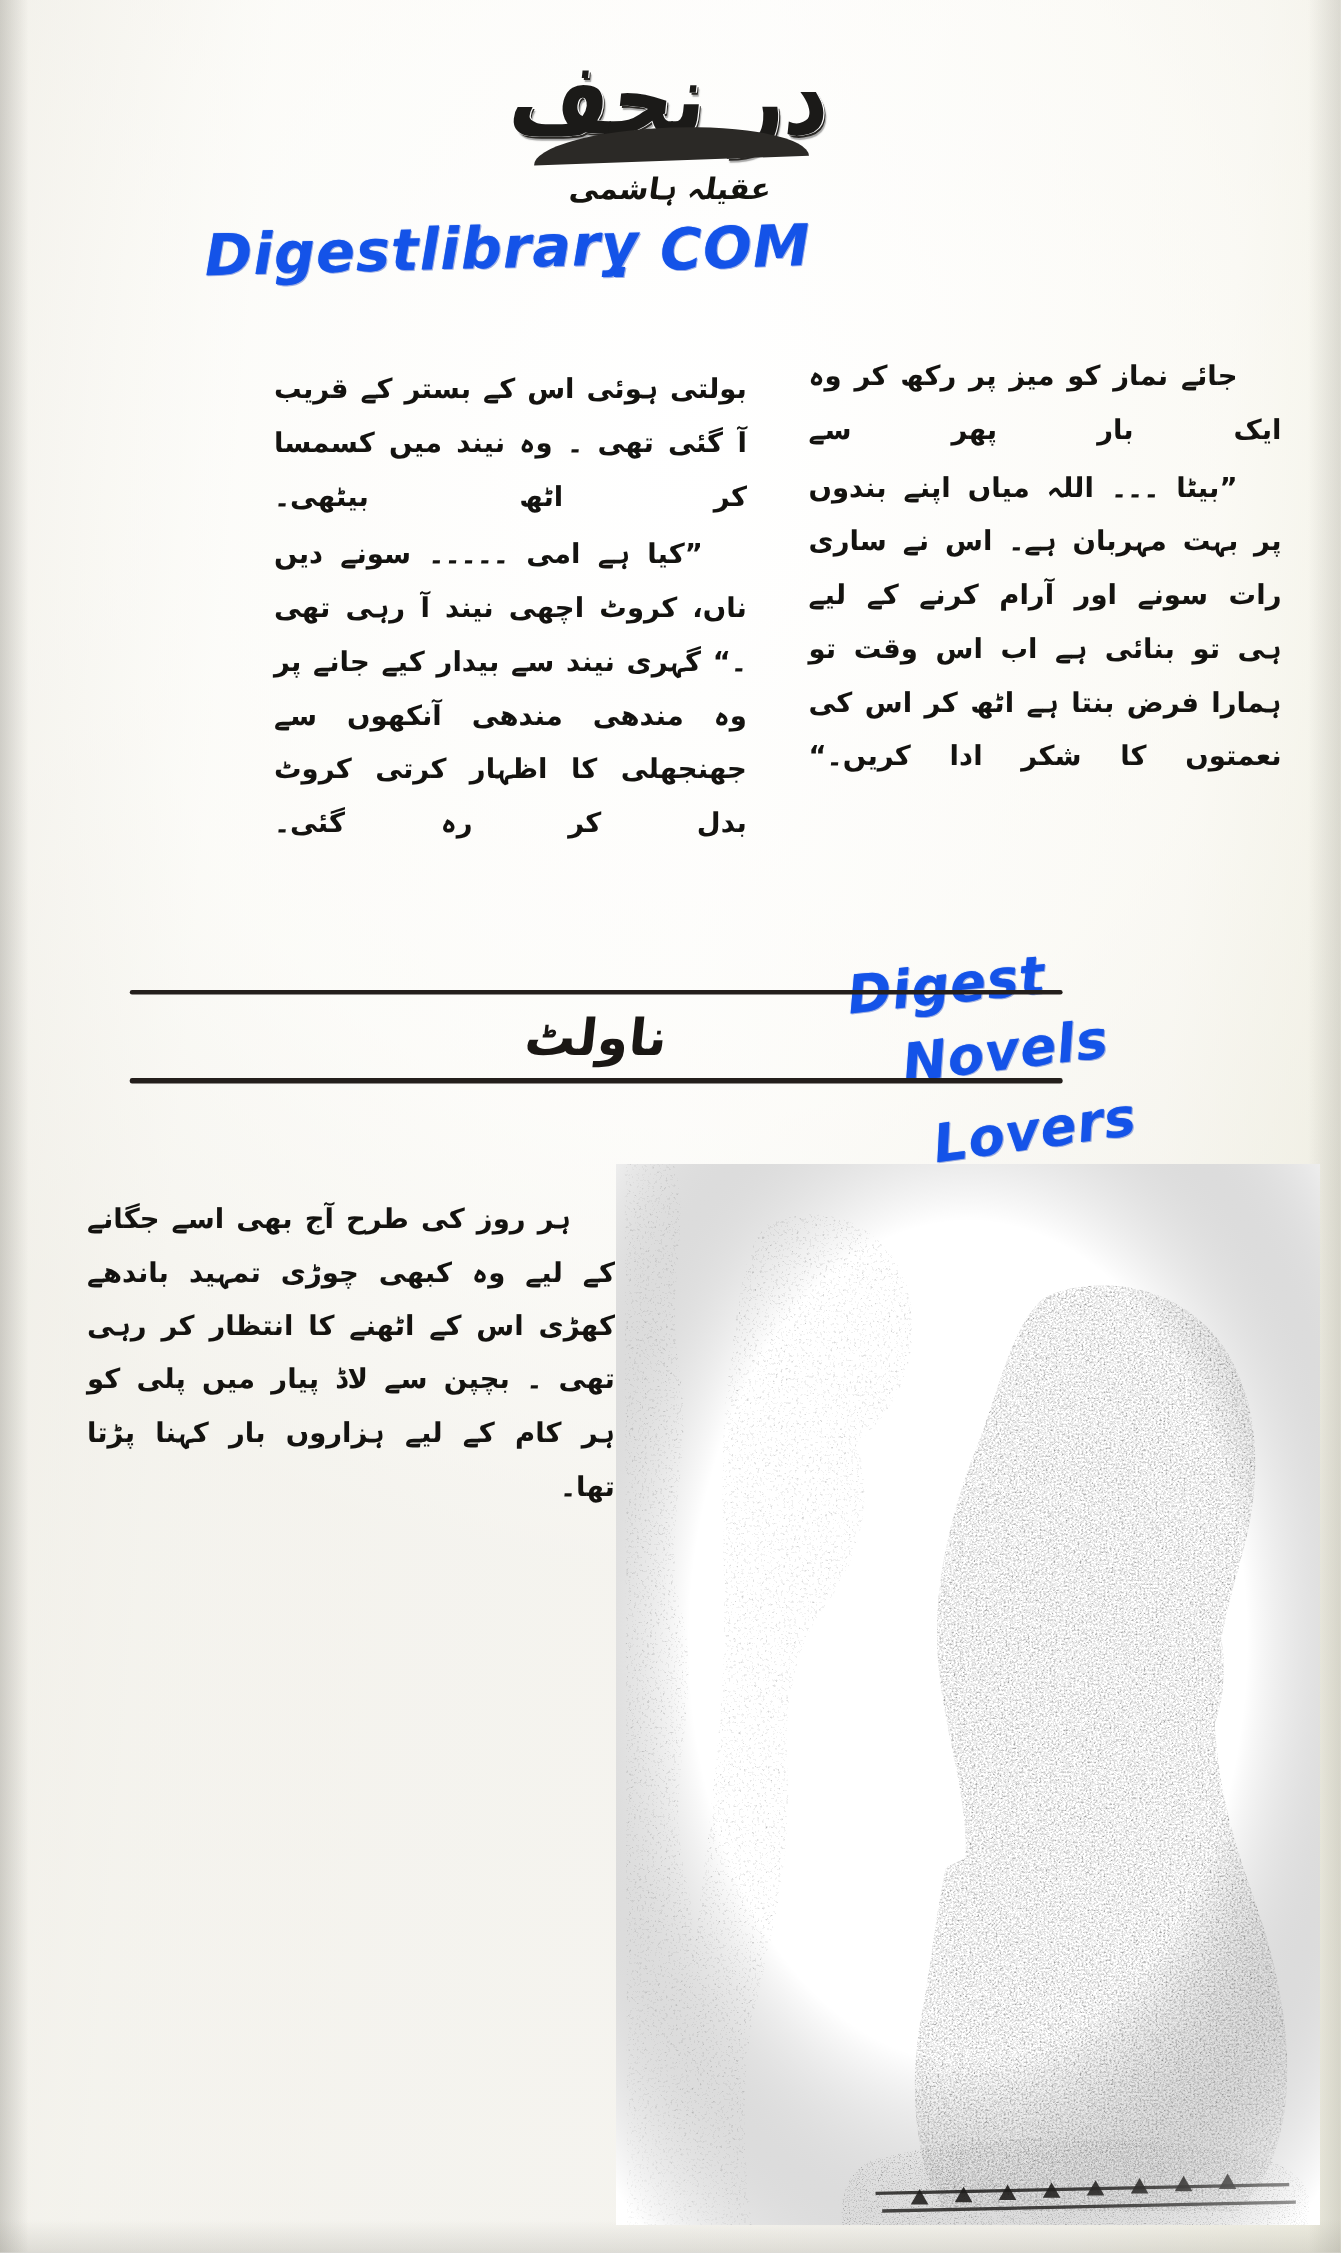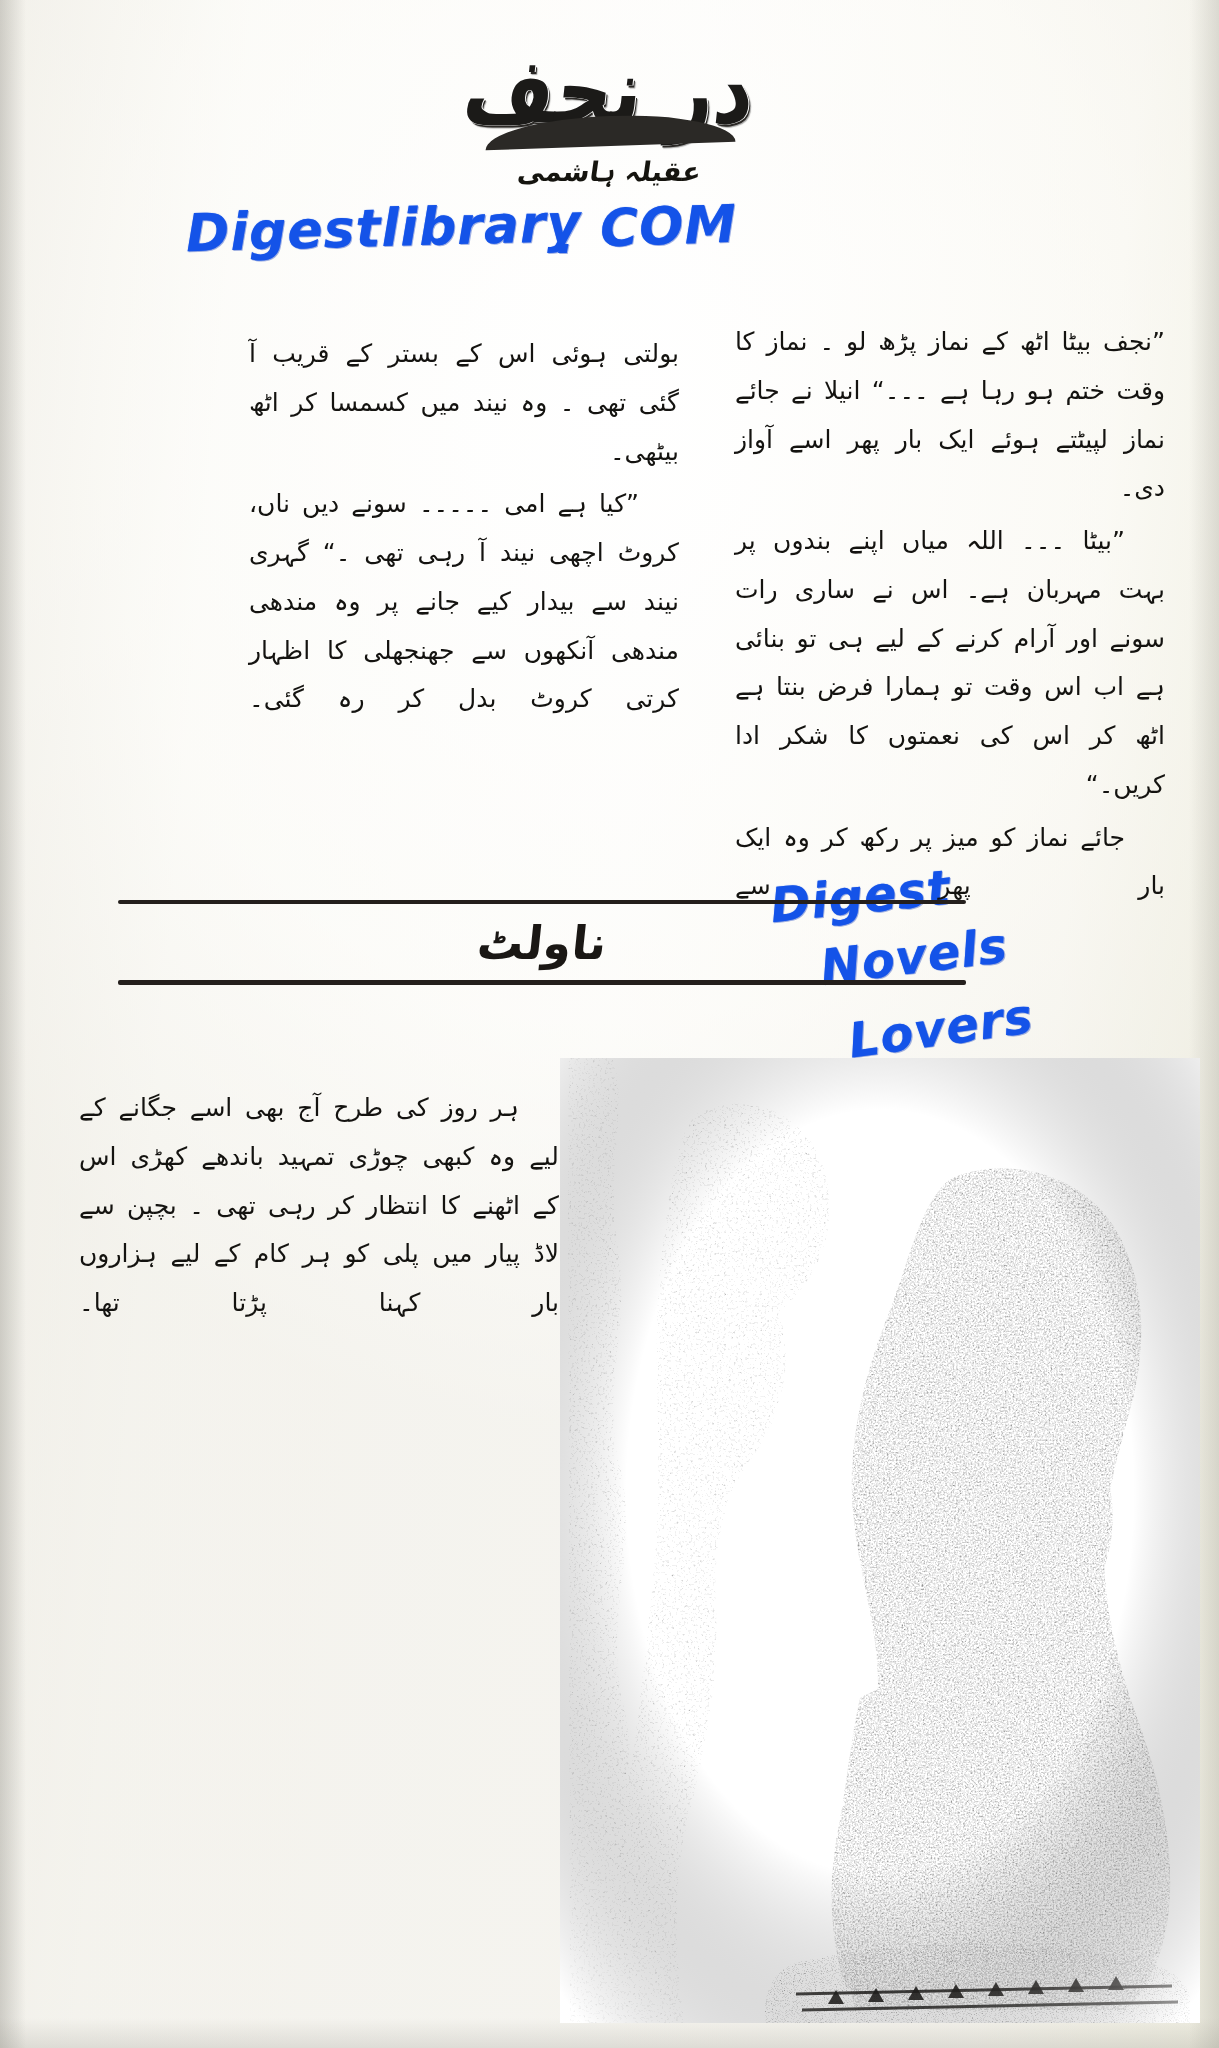--- a/index.html
+++ b/index.html
@@ -114,6 +114,7 @@
     font-size:25px;
     line-height:1.95;
     word-spacing:2px;
+    font-weight:bold;
   }
   .urdu p{margin:0 0 4px 0;}
   .indent{text-indent:40px;}

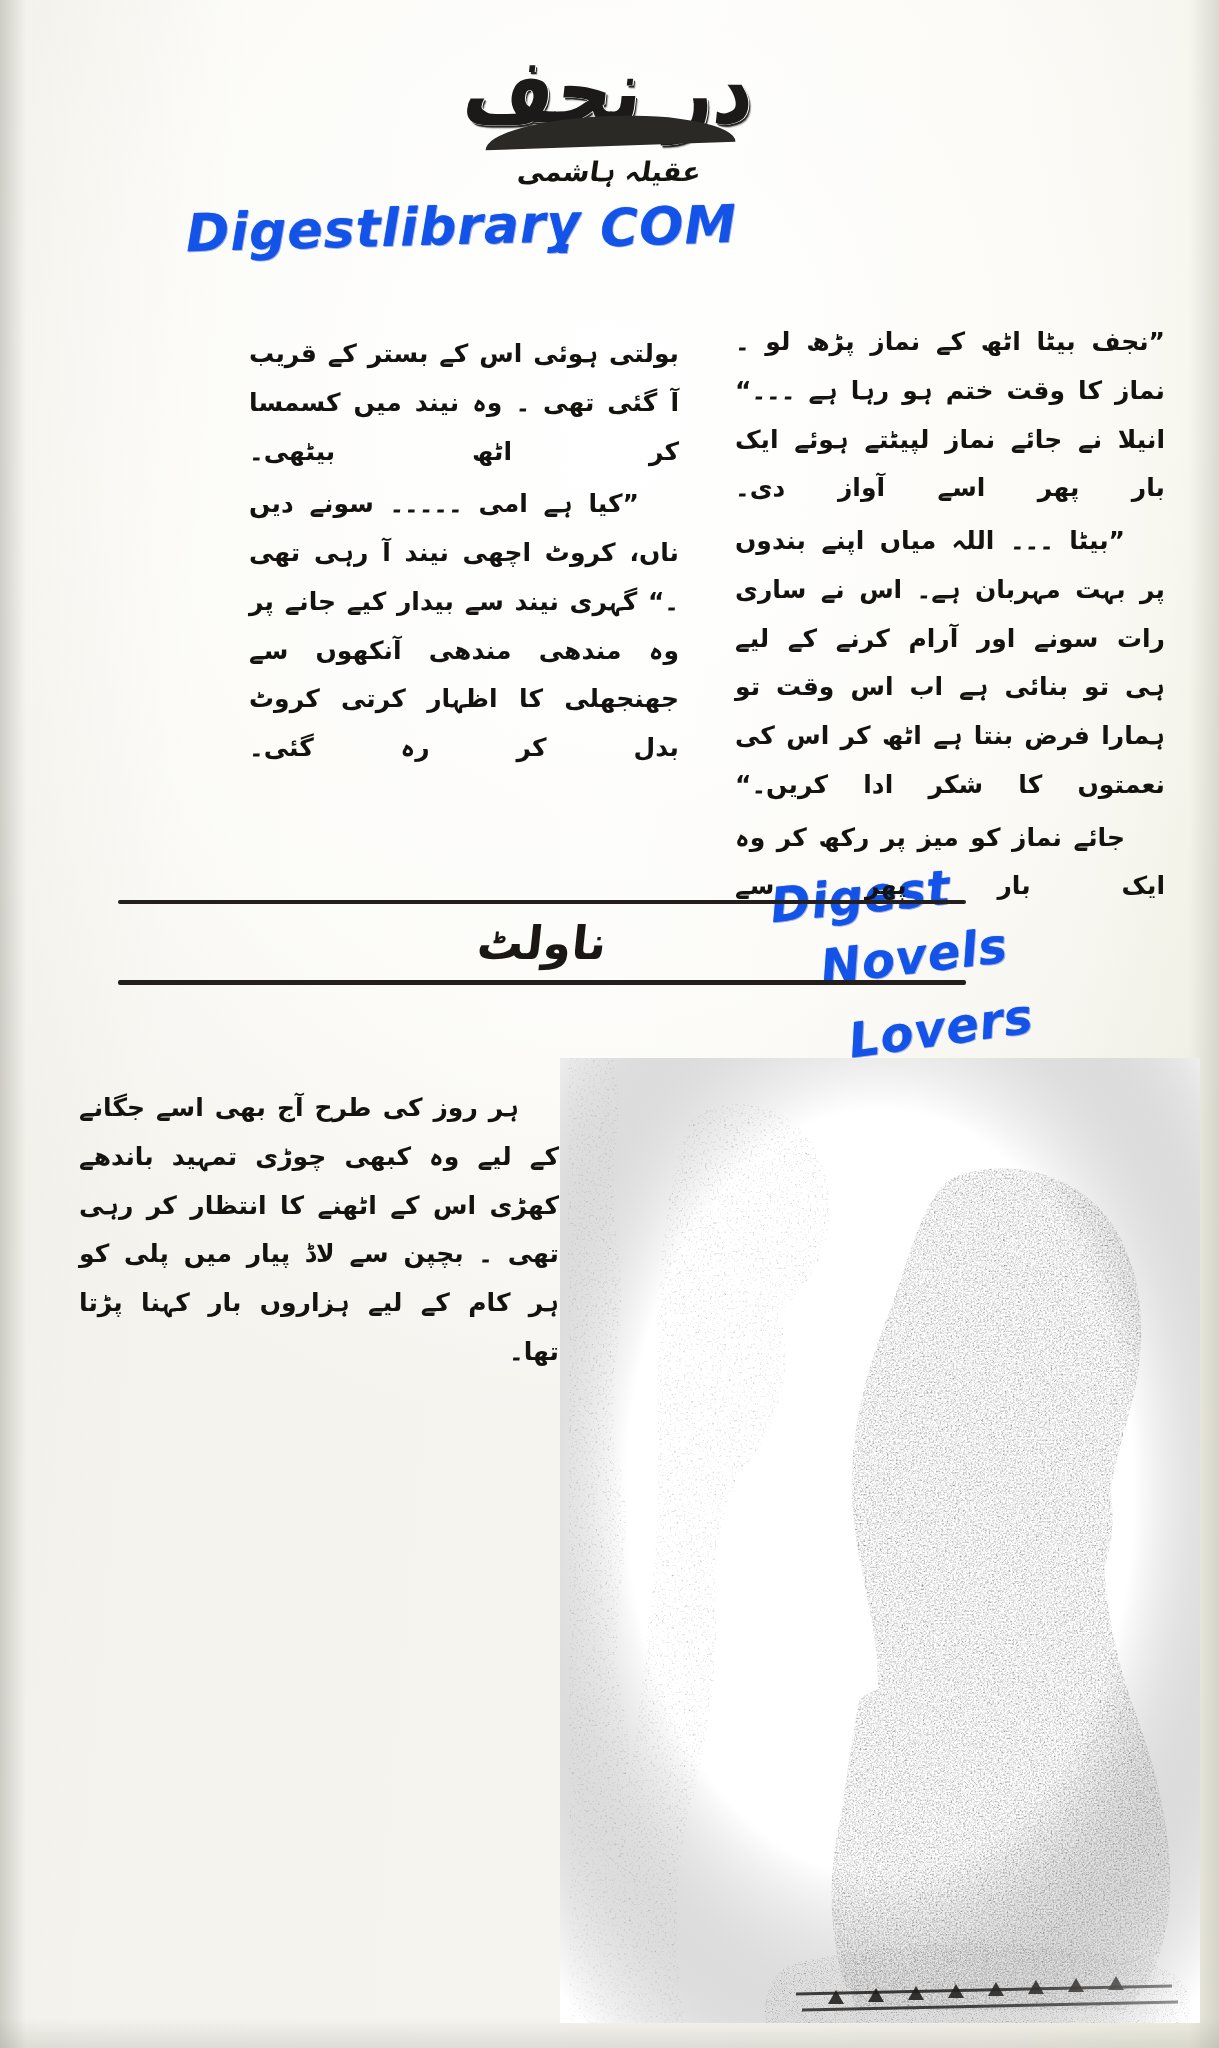--- a/index.html
+++ b/index.html
@@ -185,7 +185,6 @@
   <div class="ink" id="ink-g4">group</div>
 
   <div class="urdu" id="col-right-top">
-    <p>”نجف بیٹا اٹھ کے نماز پڑھ لو ۔ نماز کا وقت ختم ہو رہا ہے ۔۔۔“ انیلا نے جائے نماز لپیٹتے ہوئے ایک بار پھر اسے آواز دی۔</p>
     <p class="indent">”بیٹا ۔۔۔ اللہ میاں اپنے بندوں پر بہت مہربان ہے۔ اس نے ساری رات سونے اور آرام کرنے کے لیے ہی تو بنائی ہے اب اس وقت تو ہمارا فرض بنتا ہے اٹھ کر اس کی نعمتوں کا شکر ادا کریں۔“</p>
     <p class="indent">جائے نماز کو میز پر رکھ کر وہ ایک بار پھر سے</p>
   </div>

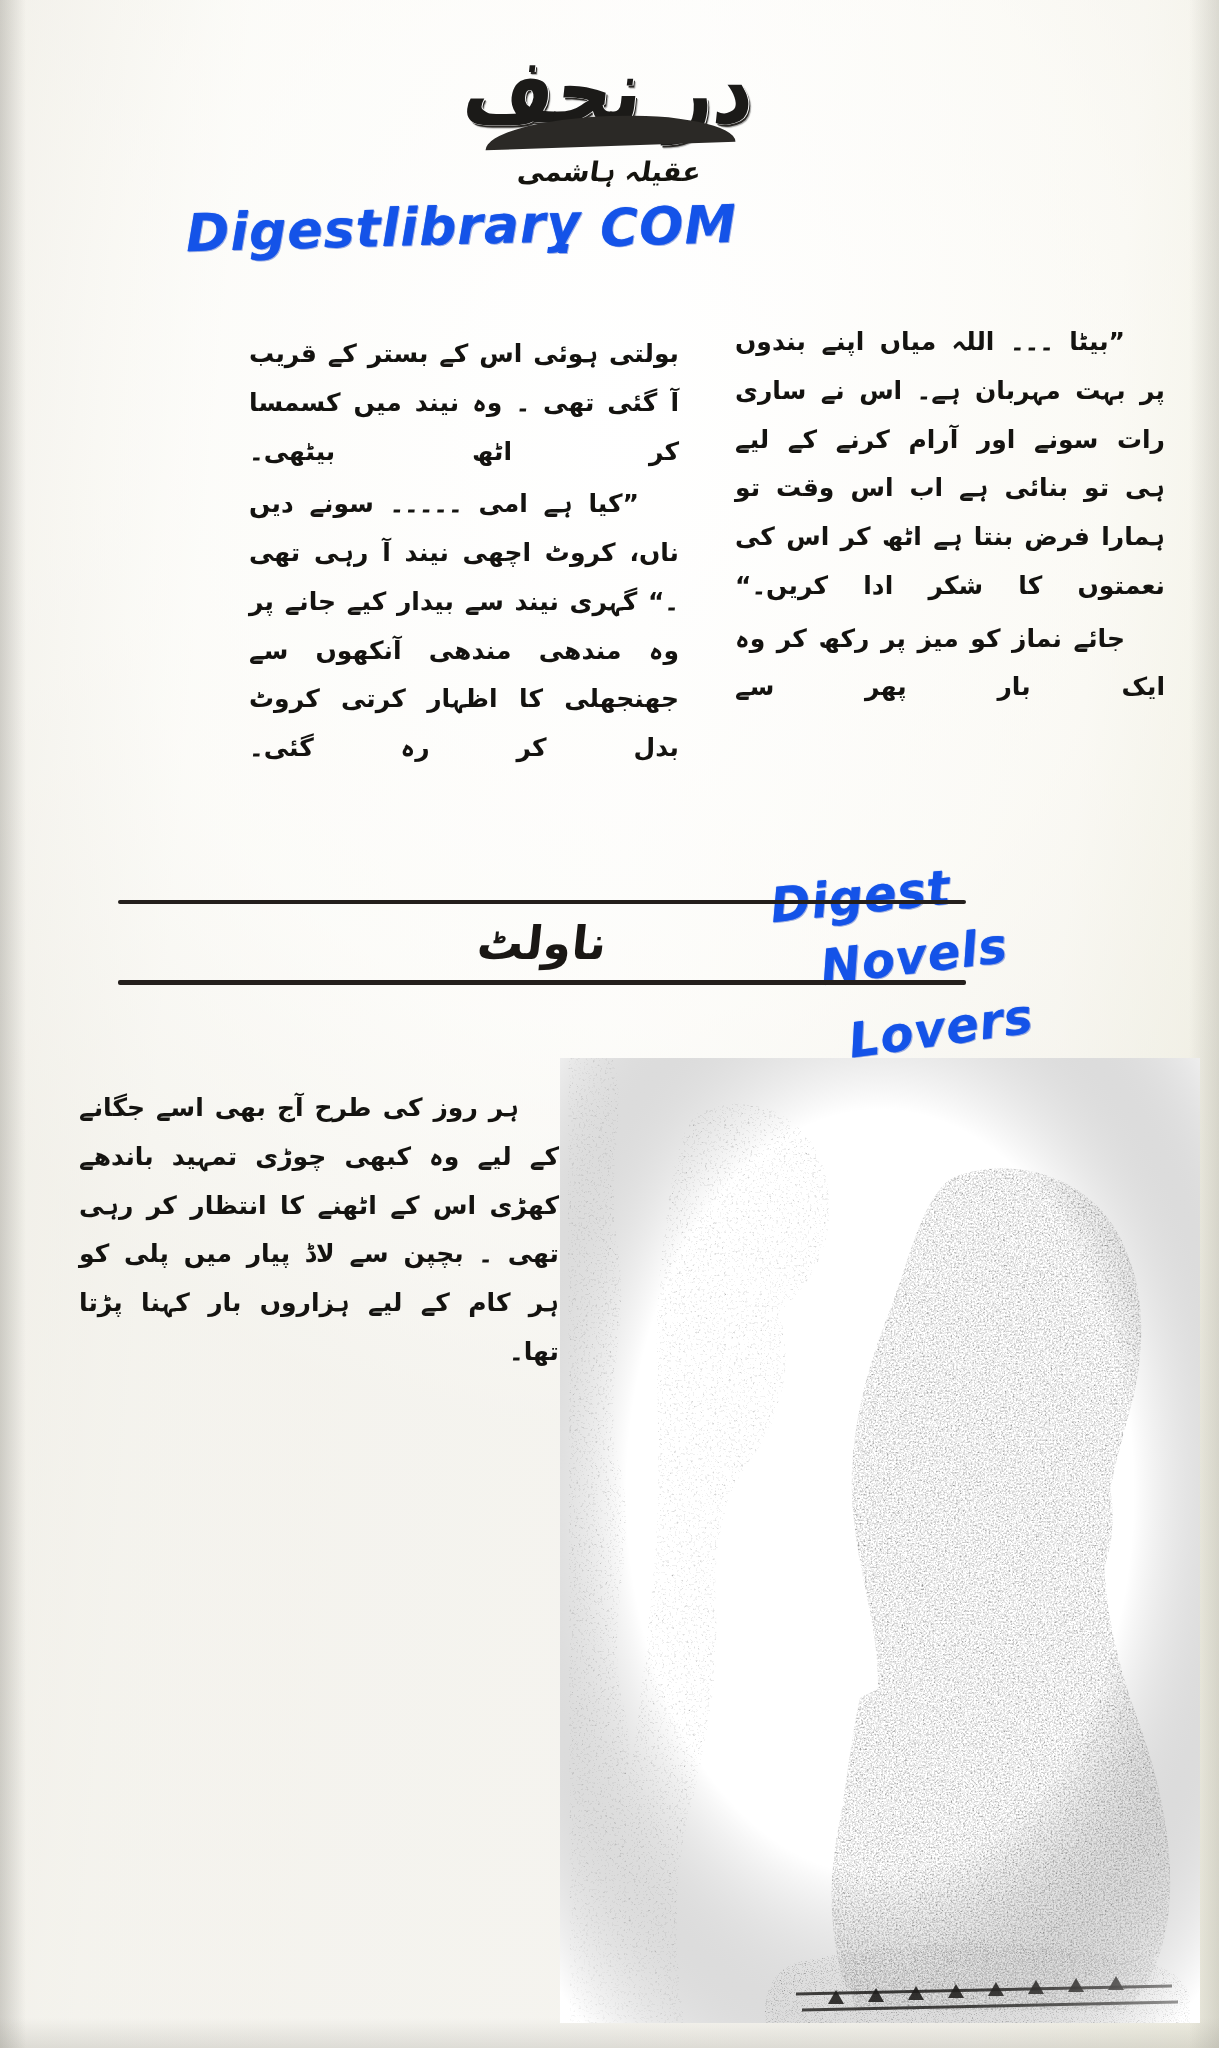--- a/index.html
+++ b/index.html
@@ -185,8 +185,8 @@
   <div class="ink" id="ink-g4">group</div>
 
   <div class="urdu" id="col-right-top">
+    <p class="indent">جائے نماز کو میز پر رکھ کر وہ ایک بار پھر سے</p>
     <p class="indent">”بیٹا ۔۔۔ اللہ میاں اپنے بندوں پر بہت مہربان ہے۔ اس نے ساری رات سونے اور آرام کرنے کے لیے ہی تو بنائی ہے اب اس وقت تو ہمارا فرض بنتا ہے اٹھ کر اس کی نعمتوں کا شکر ادا کریں۔“</p>
-    <p class="indent">جائے نماز کو میز پر رکھ کر وہ ایک بار پھر سے</p>
   </div>
 
   <div class="urdu" id="col-left-top">

